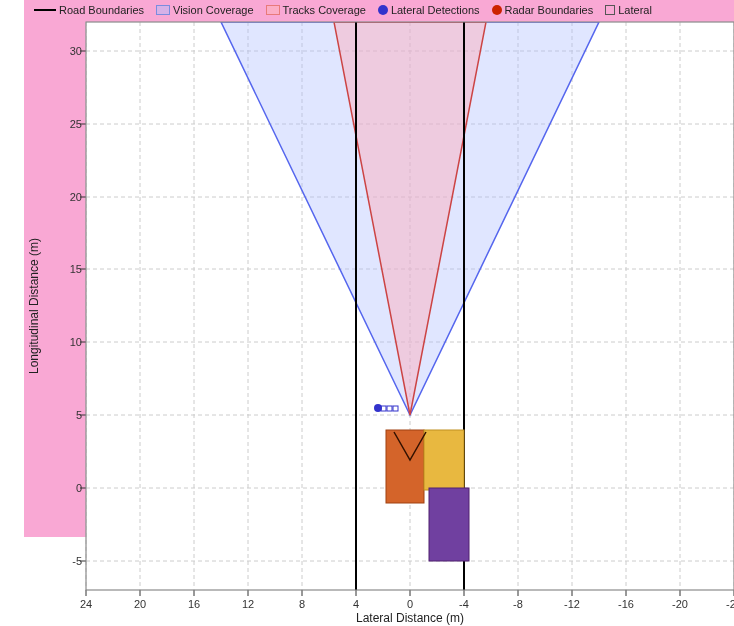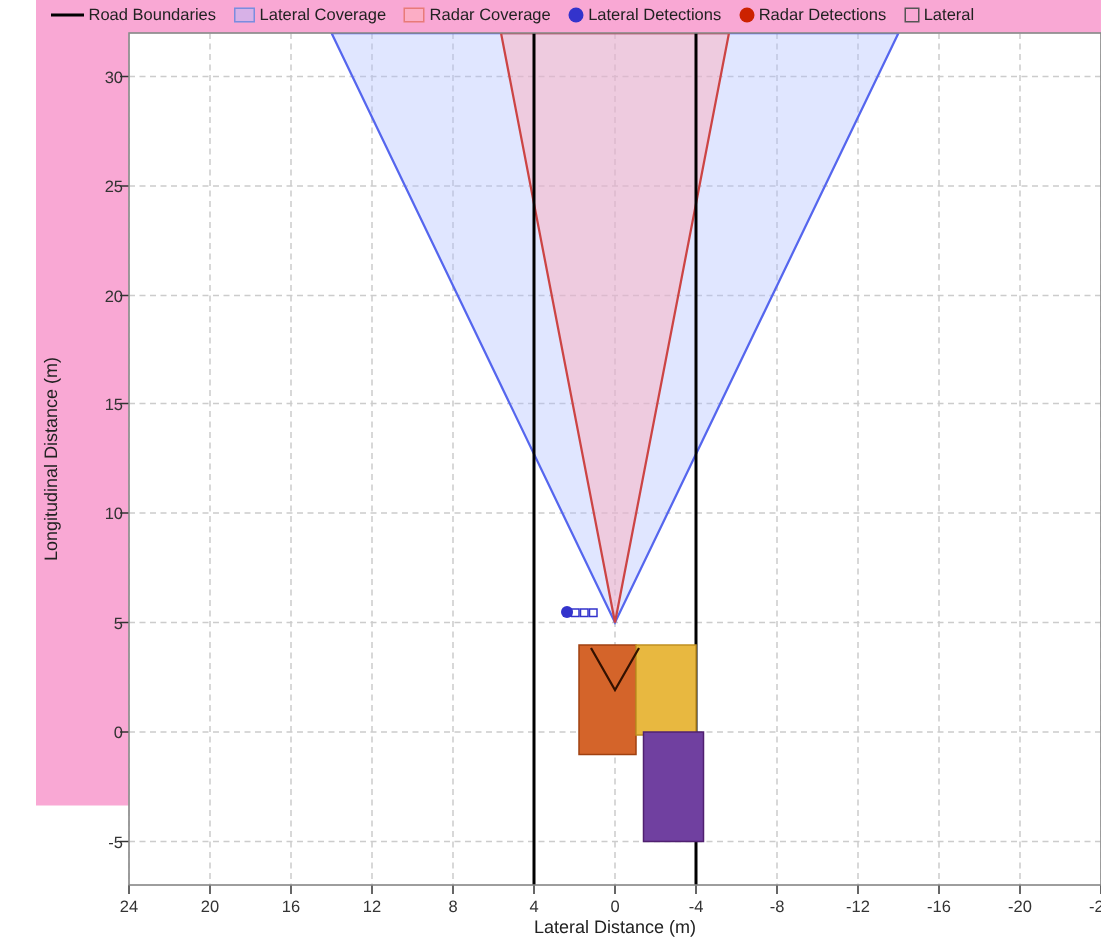--- a/index.html
+++ b/index.html
@@ -87,7 +87,7 @@
     </div>
     <div class="legend-item">
       <div class="legend-box-blue"></div>
-      <span>Lateral Coverage</span>
+      <span>Vision Coverage</span>
     </div>
     <div class="legend-item">
       <div class="legend-box-red"></div>

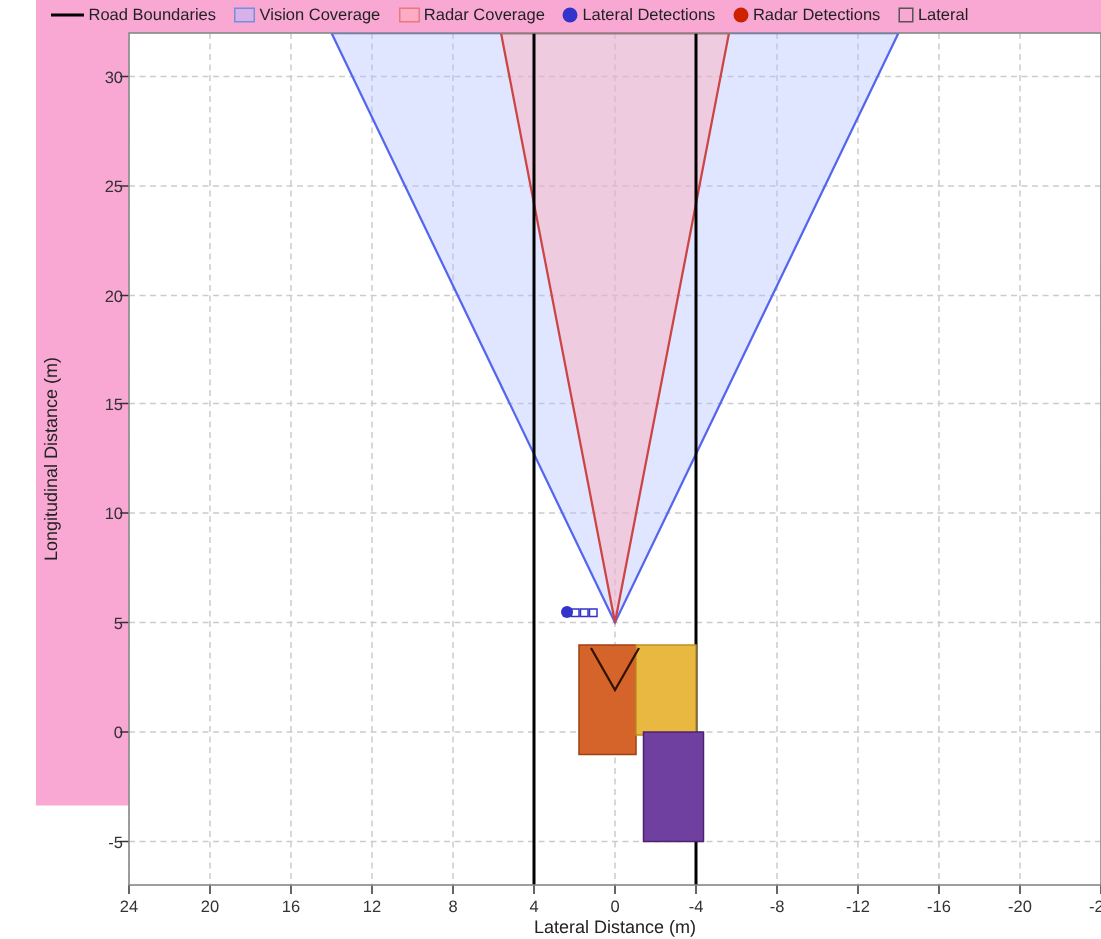--- a/index.html
+++ b/index.html
@@ -91,7 +91,7 @@
     </div>
     <div class="legend-item">
       <div class="legend-box-red"></div>
-      <span>Radar Coverage</span>
+      <span>Tracks Coverage</span>
     </div>
     <div class="legend-item">
       <div class="legend-dot-blue"></div>

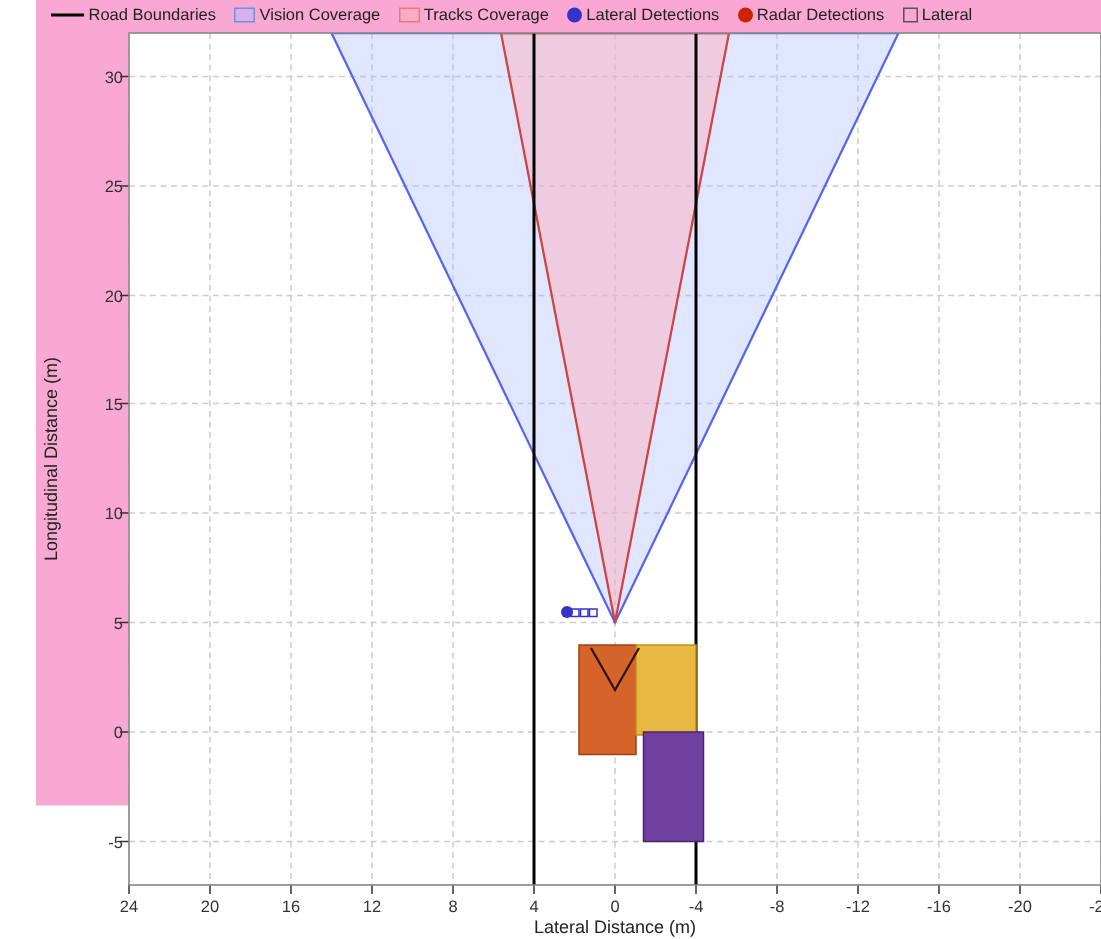--- a/index.html
+++ b/index.html
@@ -99,7 +99,7 @@
     </div>
     <div class="legend-item">
       <div class="legend-dot-red"></div>
-      <span>Radar Detections</span>
+      <span>Radar Boundaries</span>
     </div>
     <div class="legend-item">
       <div class="legend-square-empty"></div>

